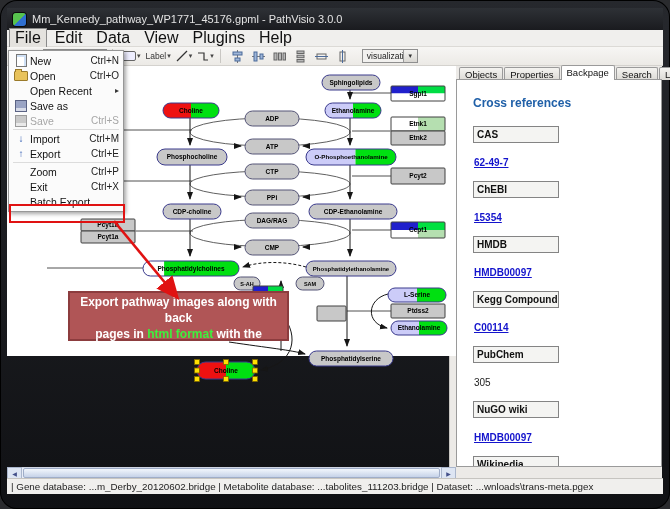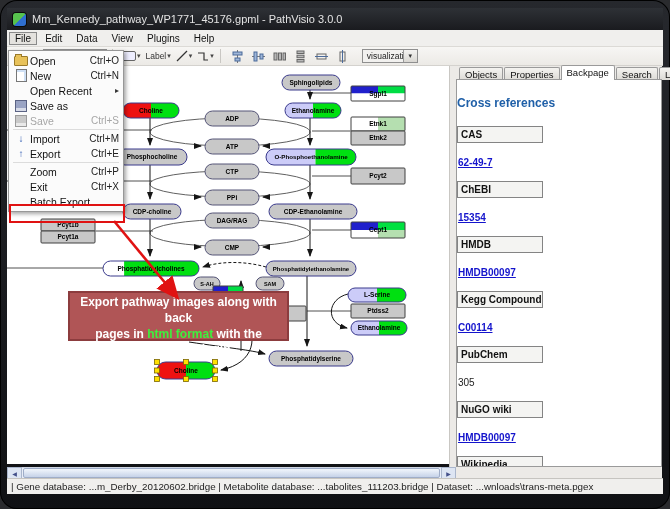--- a/index.html
+++ b/index.html
@@ -8,7 +8,7 @@
   .titlebar{position:absolute;left:7px;top:8px;width:656px;height:22px;display:flex;align-items:center;gap:6px;padding-left:6px;box-sizing:border-box;background:linear-gradient(#2e3136,#1a1b1f);color:#e4e4e4;font-size:11px;}
   .app-icon{width:13px;height:13px;border-radius:3px;background:linear-gradient(135deg,#57c24e 0 50%,#2f6fd0 50% 100%);box-shadow:0 0 0 1px #0a0a0a;}
   
-  .menubar{position:absolute;left:7px;top:30px;width:656px;height:17px;background:#f0efed;display:flex;align-items:center;font-size:10px;color:#111;border-bottom:1px solid #dcdad6;box-sizing:border-box;}
+  .menubar{position:absolute;left:7px;top:30px;width:656px;height:17px;background:#f0efed;display:flex;align-items:center;font-size:16px;color:#111;border-bottom:1px solid #dcdad6;box-sizing:border-box;}
   .menu-item{padding:1px 6px;margin-left:2px;}
   .menu-item.open{background:#e4e2de;border:1px solid #8a8a8a;padding:0 5px;}
   

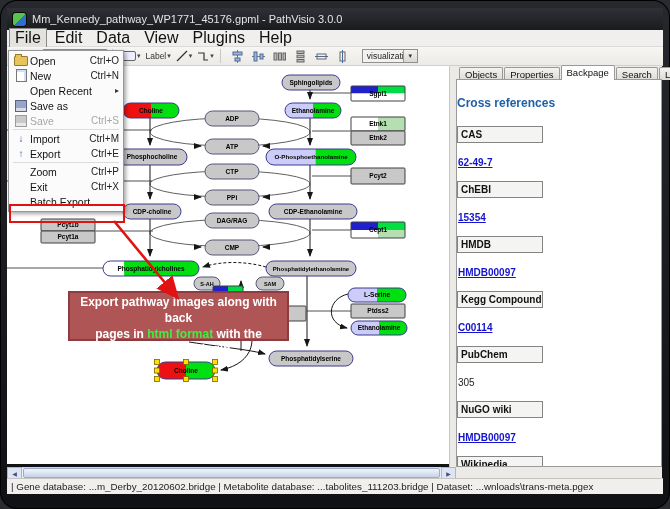--- a/index.html
+++ b/index.html
@@ -489,17 +489,17 @@
   <div class="filemenu" id="file-menu">
       <div class="fm-row">
         <span class="fm-ico">
+          <span class="ic-page"></span>
+        </span>
+        <span class="fm-label">New</span>
+        <span class="fm-short">Ctrl+N</span>
+      </div>
+      <div class="fm-row">
+        <span class="fm-ico">
           <span class="ic-folder"></span>
         </span>
         <span class="fm-label">Open</span>
         <span class="fm-short">Ctrl+O</span>
-      </div>
-      <div class="fm-row">
-        <span class="fm-ico">
-          <span class="ic-page"></span>
-        </span>
-        <span class="fm-label">New</span>
-        <span class="fm-short">Ctrl+N</span>
       </div>
       <div class="fm-row">
         <span class="fm-ico"></span>

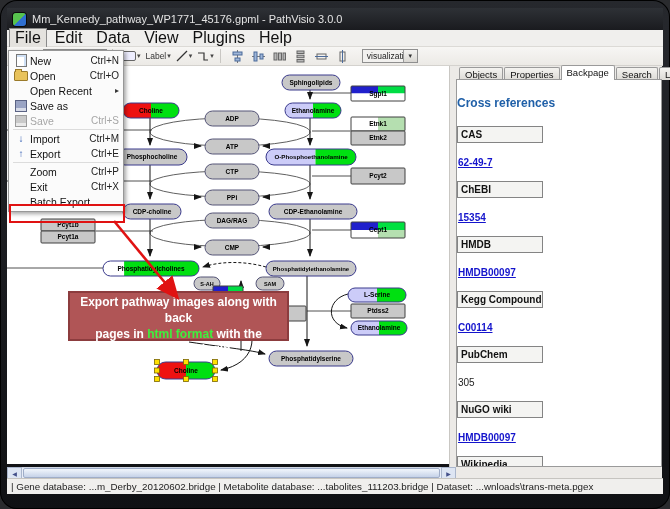--- a/index.html
+++ b/index.html
@@ -48,7 +48,7 @@
   .tabs{display:flex;align-items:flex-end;height:14px;padding-left:3px;}
   .tab{font-size:9.5px;color:#111;border:1px solid #9a9a9a;border-bottom:none;background:linear-gradient(#f4f3f0,#dddbd6);padding:1px 5px 0 5px;margin-right:1px;border-radius:2px 2px 0 0;height:11px;}
   .tab.active{background:#fff;height:13px;position:relative;z-index:2;}
-  .panel-content{position:absolute;left:0;top:13px;width:206px;height:388px;background:#fff;border:1px solid #9a9a9a;box-sizing:border-box;overflow:hidden;padding:10px 8px 0 0;}
+  .panel-content{position:absolute;left:0;top:13px;width:206px;height:388px;background:#fff;border:1px solid #9a9a9a;box-sizing:border-box;overflow:hidden;padding:10px 8px 0 16px;}
   .bp-heading{color:#2060a8;font-weight:bold;font-size:12px;margin:6px 0 16px 0;}
   .bp-box{width:86px;border:1px solid #848484;background:#f4f4f2;font-weight:bold;font-size:10px;color:#111;padding:2px 3px;box-sizing:border-box;white-space:nowrap;}
   .bp-val{display:inline-block;margin:14px 0 13px 1px;font-size:10px;}

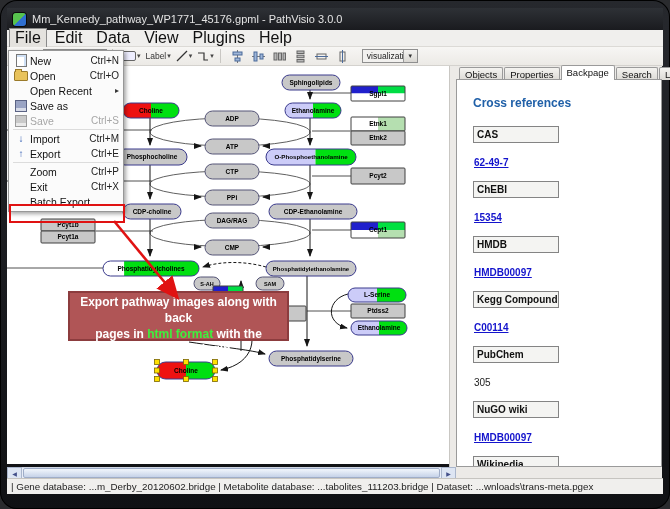--- a/index.html
+++ b/index.html
@@ -23,7 +23,7 @@
   .gene-glyph{width:12px;height:8px;border:1px solid #666;border-radius:2px;background:#eef;display:block;}
   .label-glyph{font-size:8.5px;color:#333;}
   
-  .canvas{position:absolute;left:7px;top:66px;width:442px;height:398px;background:#fff;z-index:10;}
+  .canvas{position:absolute;left:7px;top:66px;width:442px;height:290px;background:#fff;z-index:10;padding-left:40px;}
   .vsplit{position:absolute;left:449px;top:66px;width:7px;height:401px;background:#eceae7;border-left:1px solid #c9c7c3;box-sizing:border-box;}
   
   .annotation{position:absolute;left:68px;top:291px;width:221px;height:50px;background:#b05556;border:2px solid #8c3c3e;box-sizing:border-box;z-index:30;color:#fff;font-weight:bold;font-size:12px;line-height:1.32;text-align:center;padding-top:2px;}

